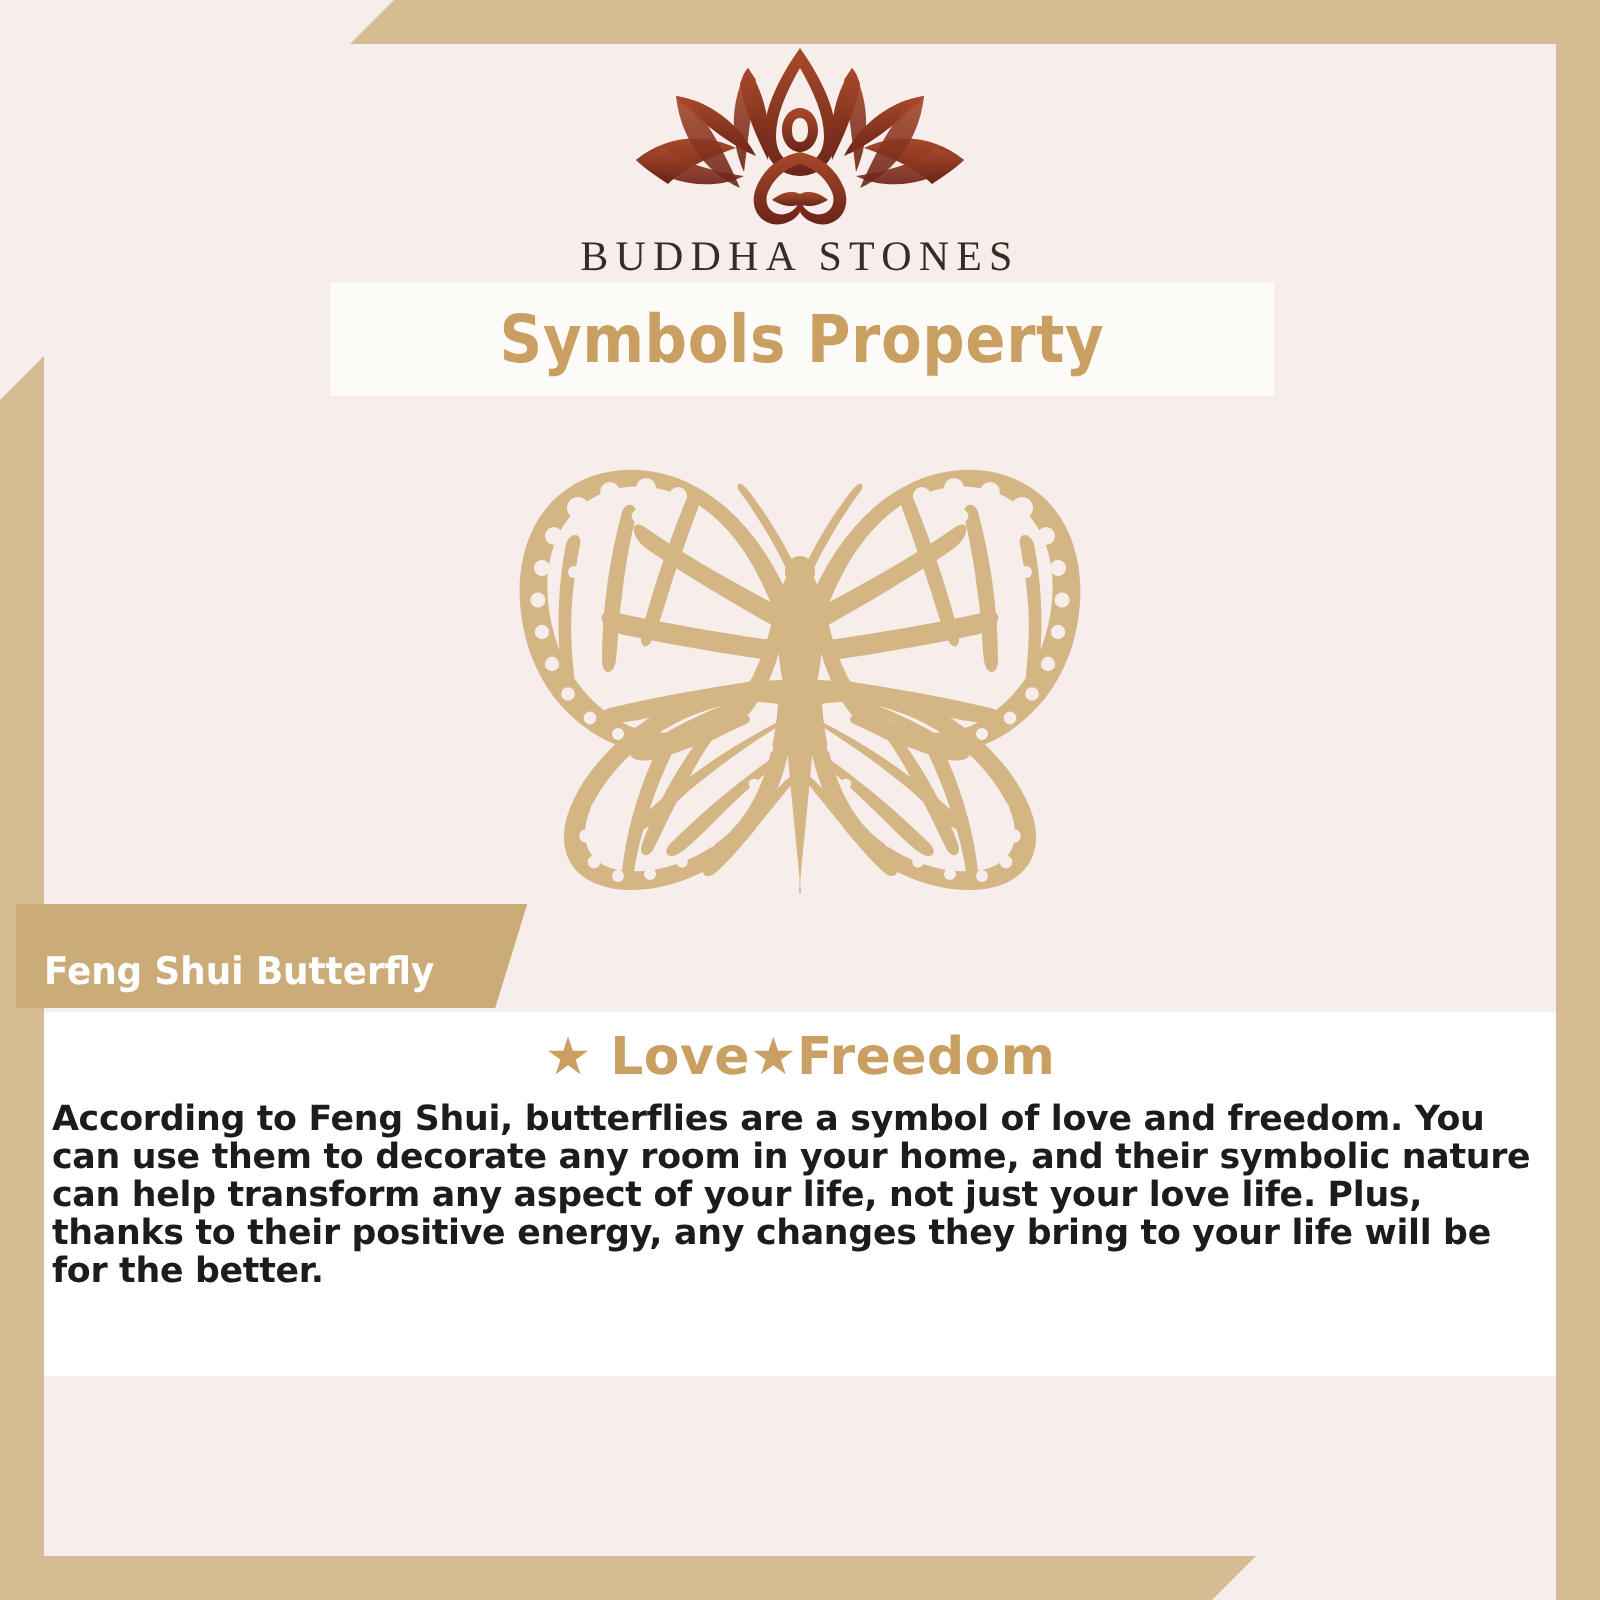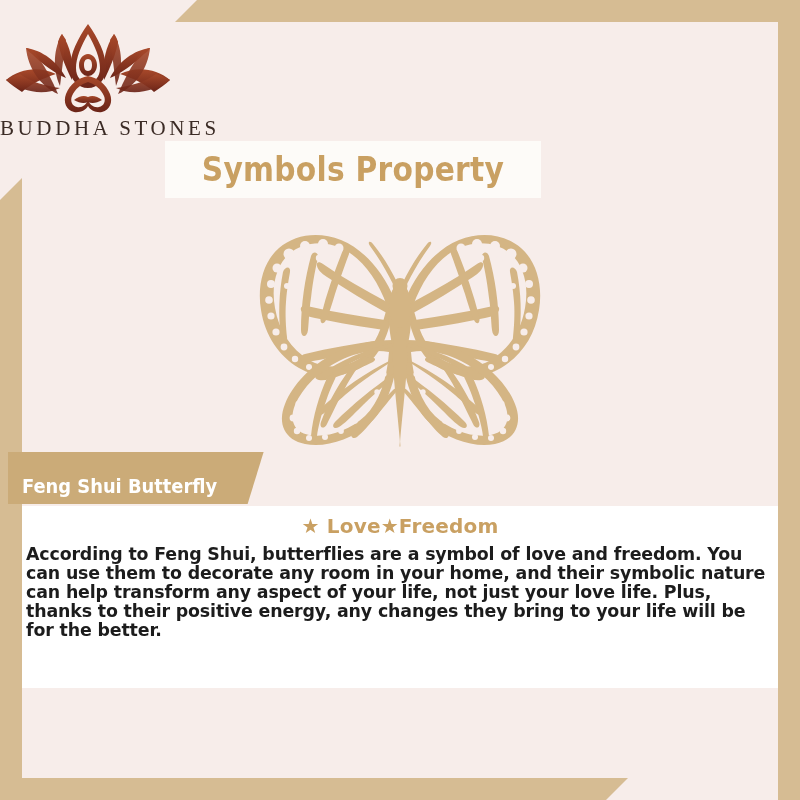--- a/index.html
+++ b/index.html
@@ -73,7 +73,7 @@
     top: 22px;
     display: flex;
     flex-direction: column;
-    align-items: flex-start;
+    align-items: center;
   }
   .logo-mark {
     width: 176px;

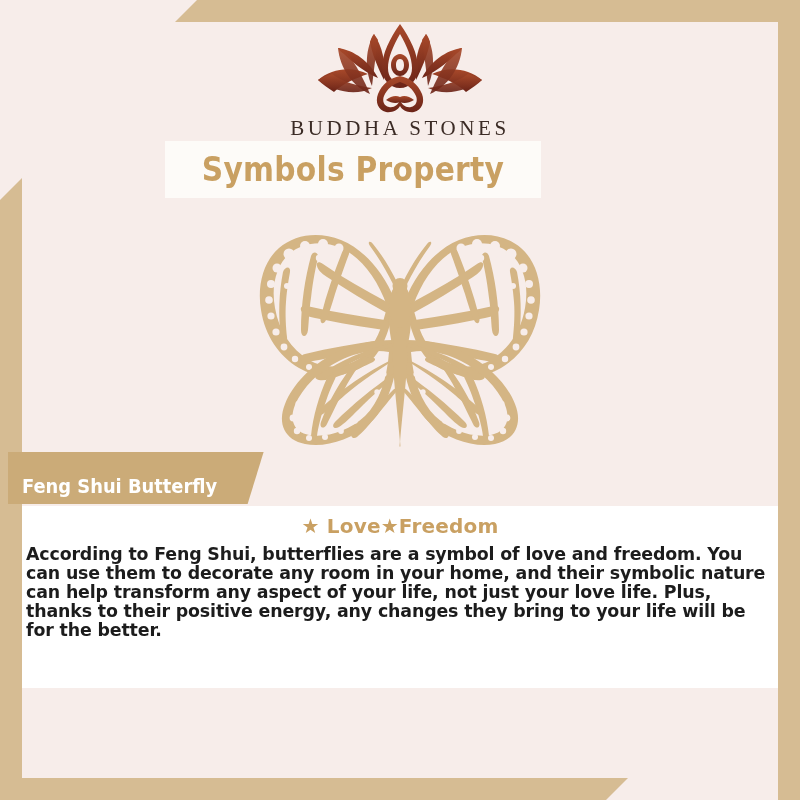--- a/index.html
+++ b/index.html
@@ -94,7 +94,7 @@
     position: absolute;
     left: 165px;
     top: 141px;
-    width: 376px;
+    width: 472px;
     height: 57px;
     background: #fdfbf8;
     display: flex;

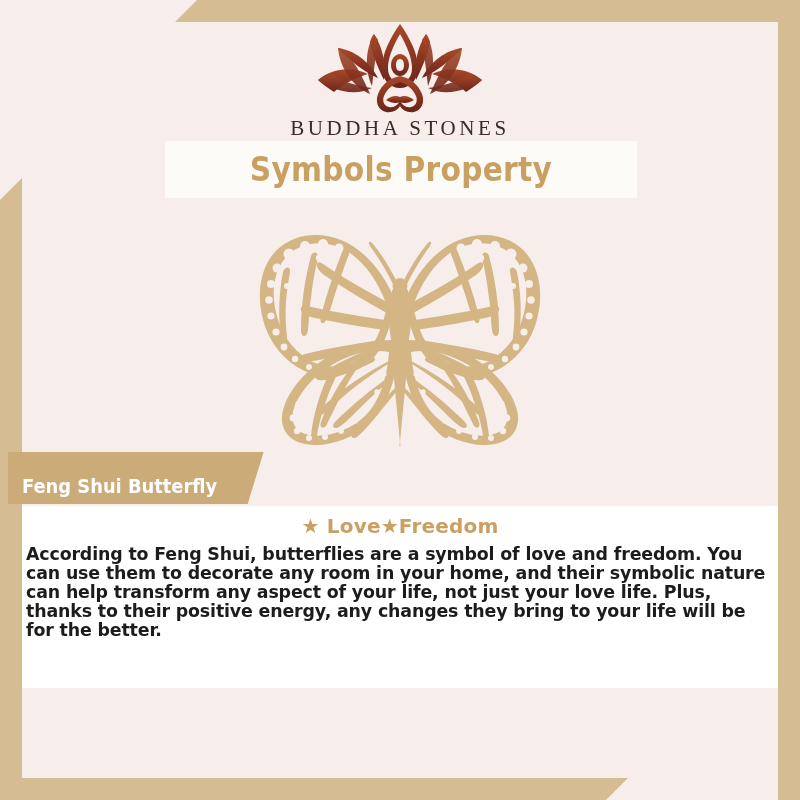--- a/index.html
+++ b/index.html
@@ -165,7 +165,7 @@
     text-align: center;
     font-family: "DejaVu Sans", sans-serif;
     font-weight: bold;
-    font-size: 20px;
+    font-size: 26px;
     color: #c9a062;
     white-space: nowrap;
     letter-spacing: 0.2px;

